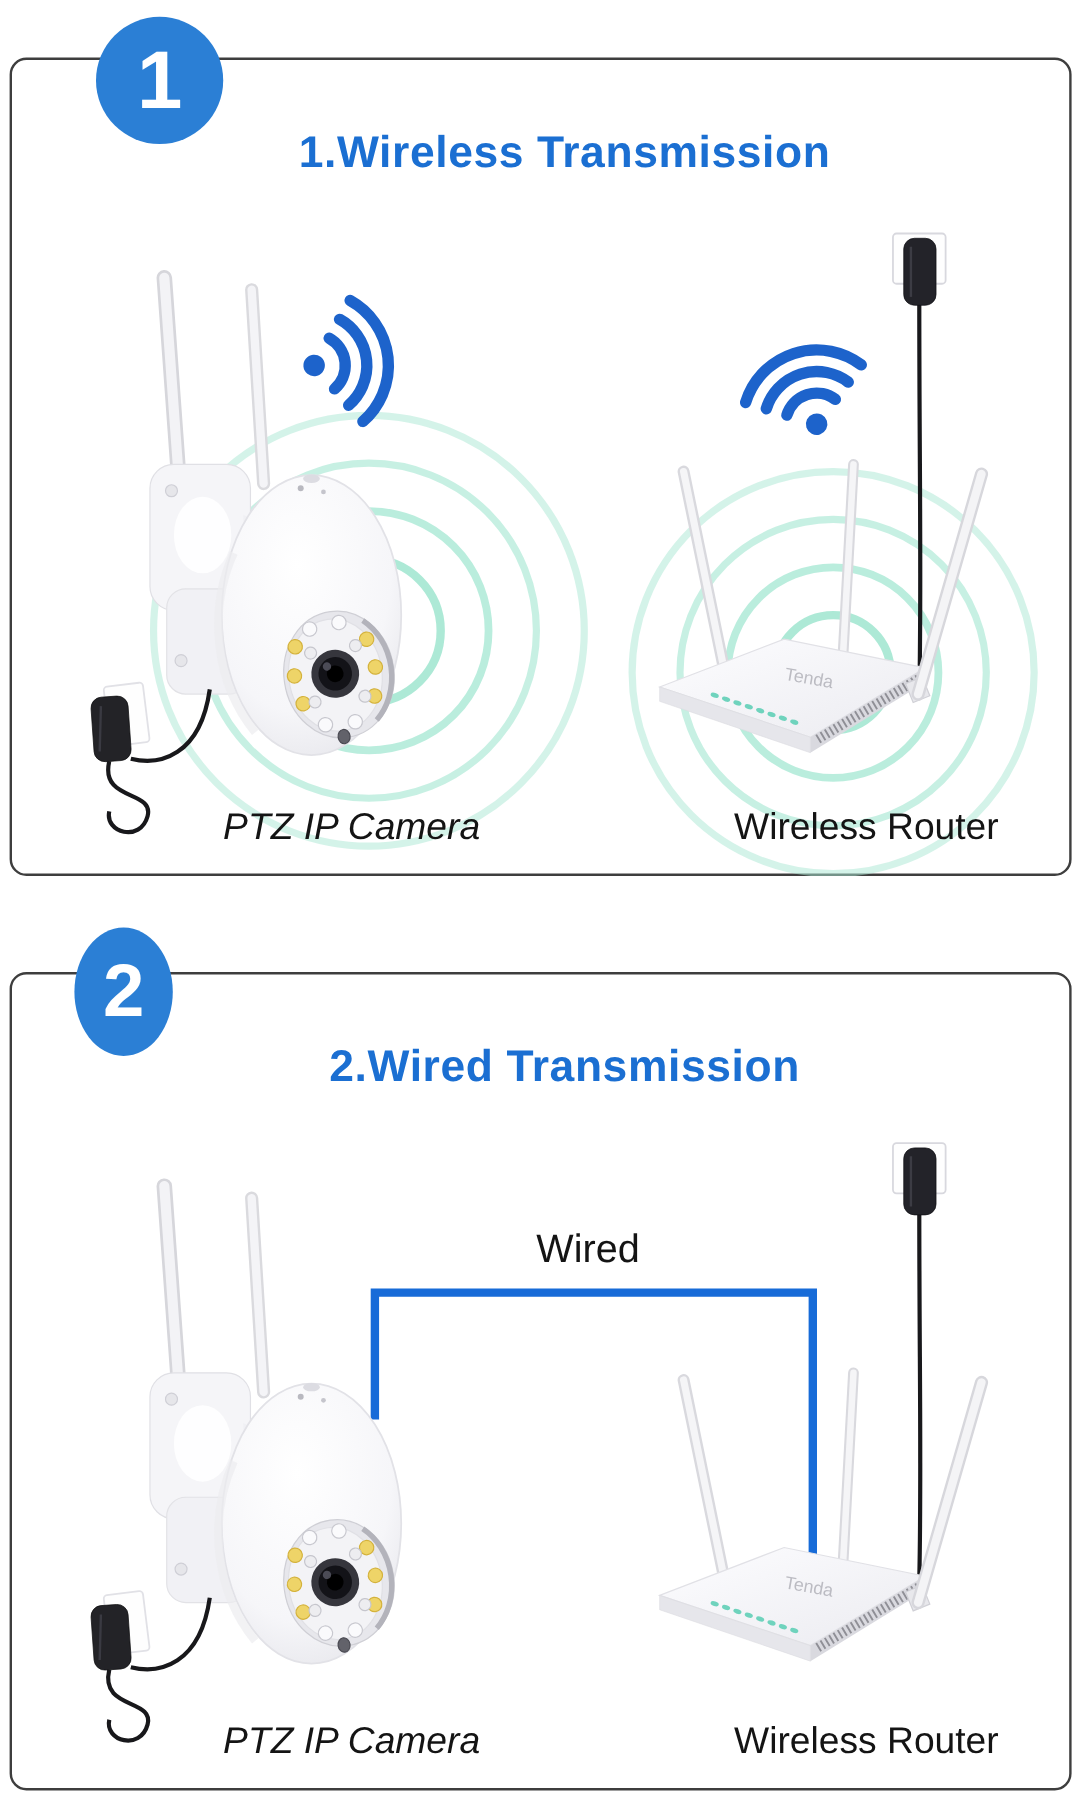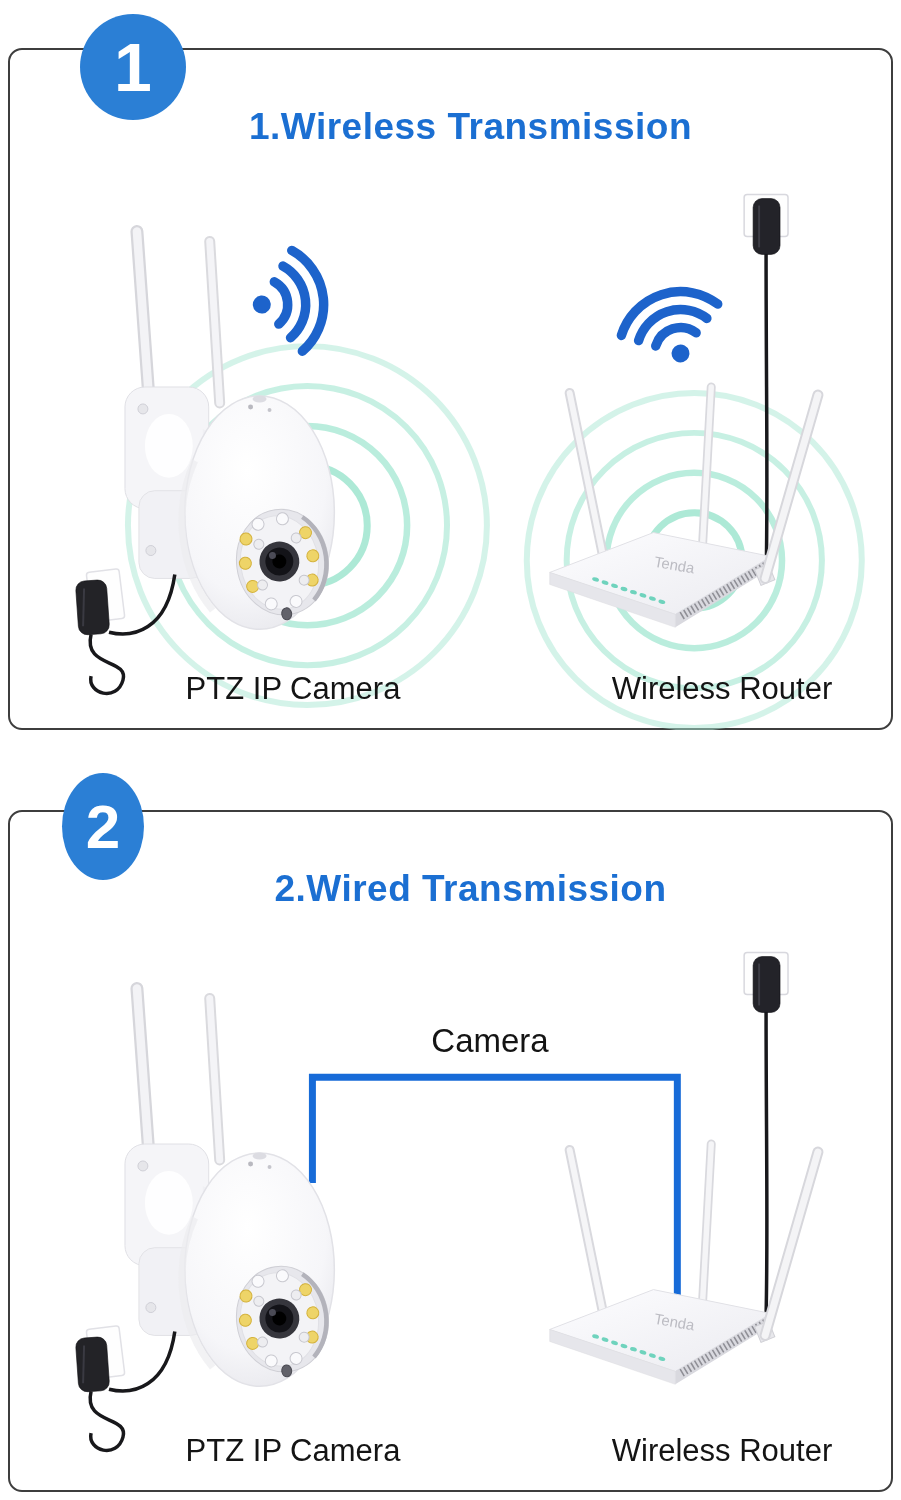--- a/index.html
+++ b/index.html
@@ -25,7 +25,7 @@
     transform:translateX(8px);}
   .device-label{position:absolute;top:621px;transform:translateX(-50%);
     color:var(--label-black);font-size:31px;white-space:nowrap;}
-  .camera-label{left:283px;}
+  .camera-label{left:283px;font-style:italic;}
   .router-label{left:712px;}
   .cable-label{position:absolute;left:480px;top:210px;transform:translateX(-50%);
     color:var(--label-black);font-size:33px;}

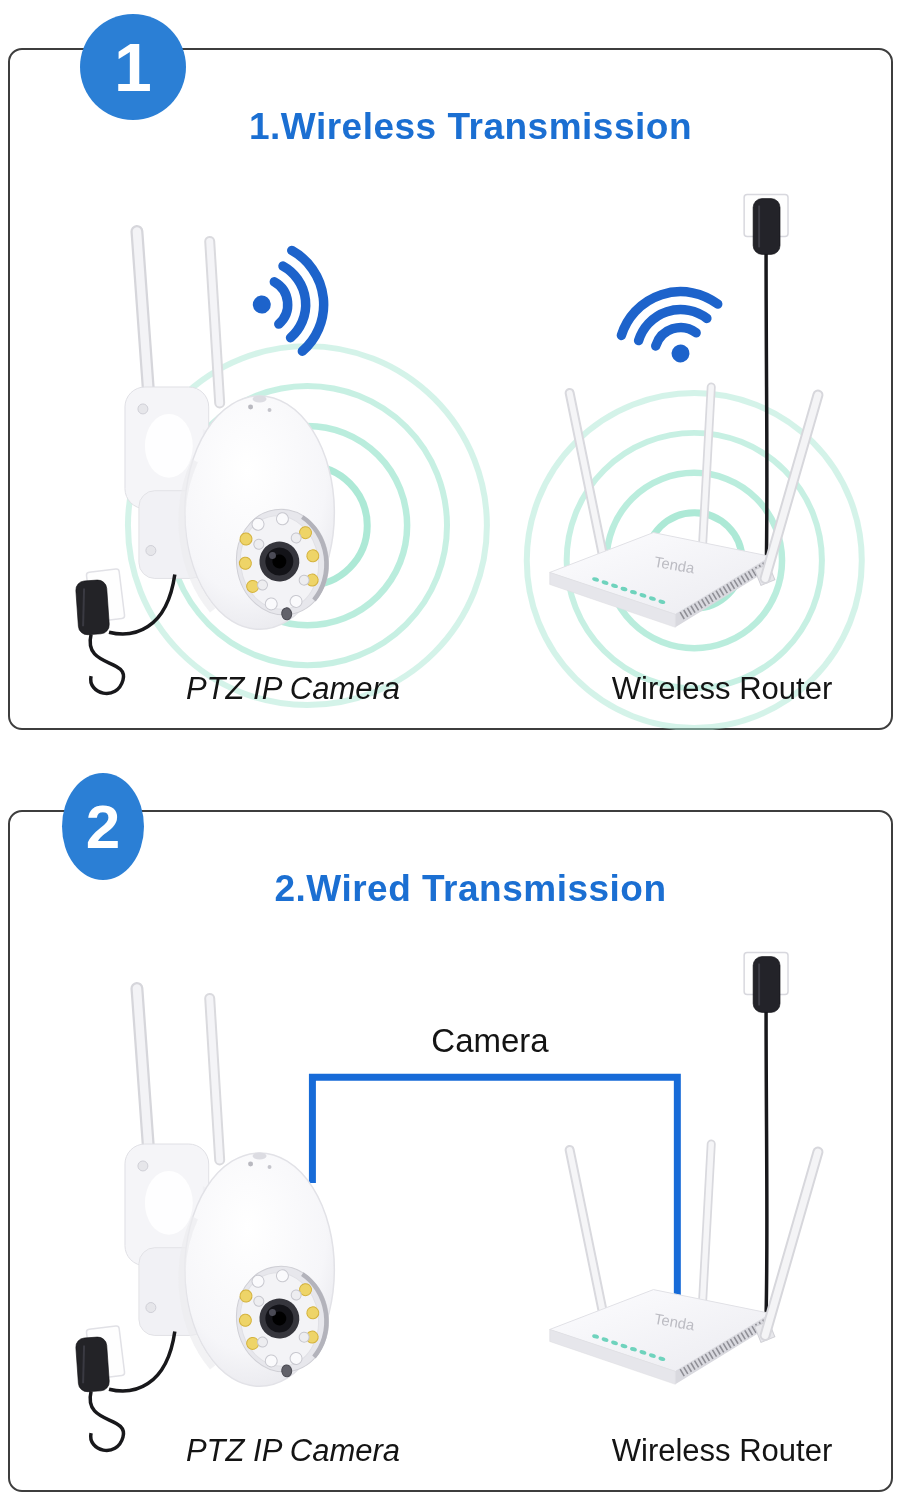--- a/index.html
+++ b/index.html
@@ -216,7 +216,7 @@
       <span>2</span>
     </div>
     <h2 class="panel-title">2.Wired Transmission</h2>
-    <div class="cable-label">Camera</div>
+    <div class="cable-label">Wired</div>
     <div class="device-label camera-label">PTZ IP Camera</div>
     <div class="device-label router-label">Wireless Router</div>
   </section>

